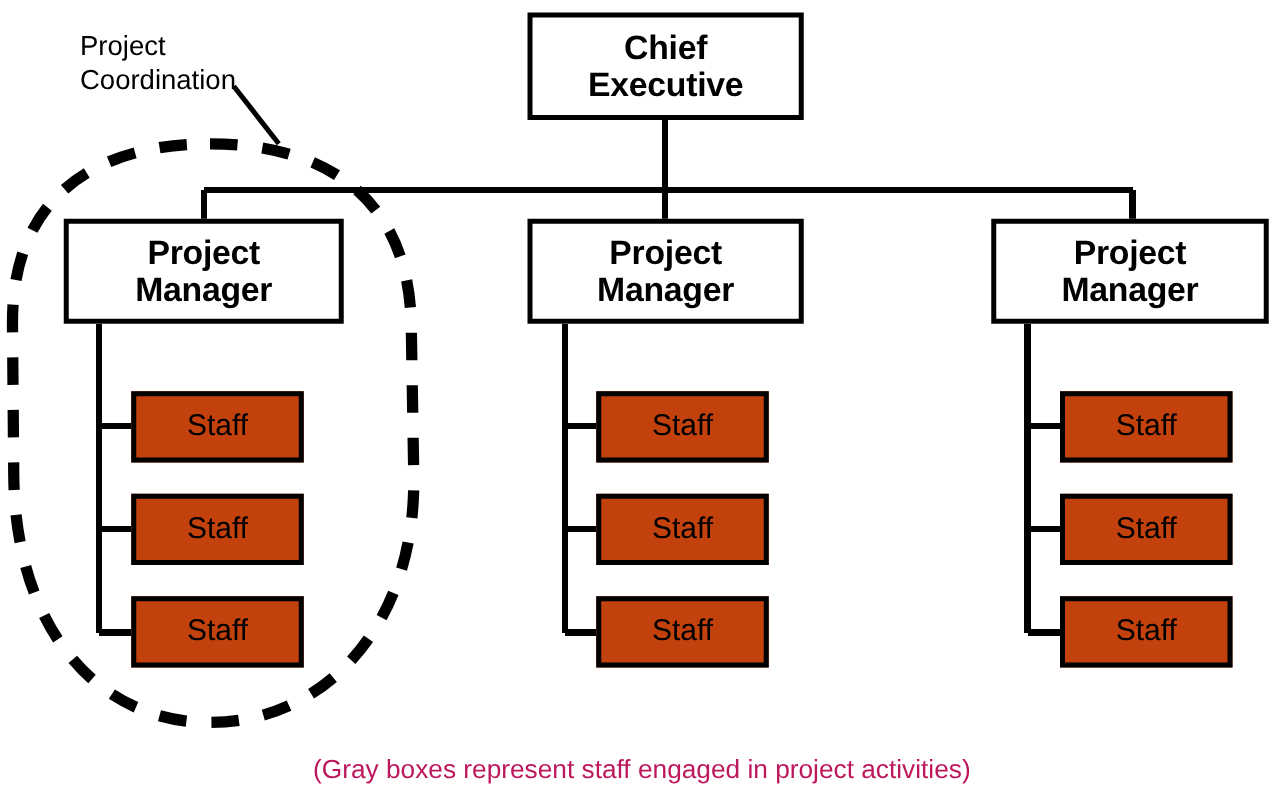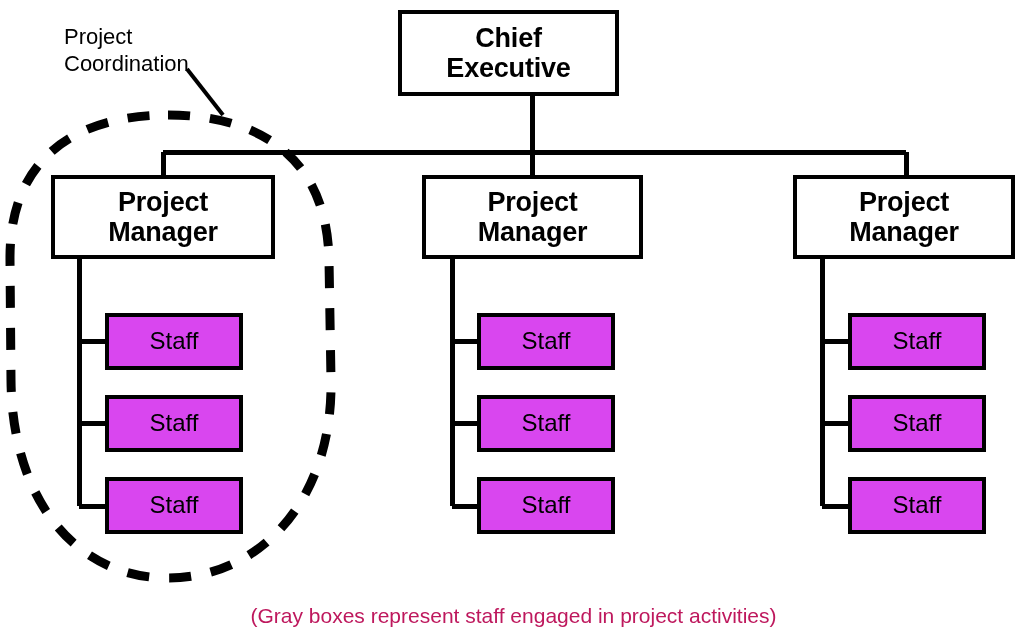--- a/index.html
+++ b/index.html
@@ -99,7 +99,7 @@
   </svg>
 
   <div id="nodes-layer">
-      <div class="node exec" style="left: 398px; top: 10px; width: 221px; height: 86px;">
+      <div class="node exec" style="left: 422px; top: 10px; width: 221px; height: 86px;">
         <span class="label">Chief<br>Executive</span>
       </div>
       <div class="node exec" style="left: 51px; top: 175px; width: 224px; height: 84px;">

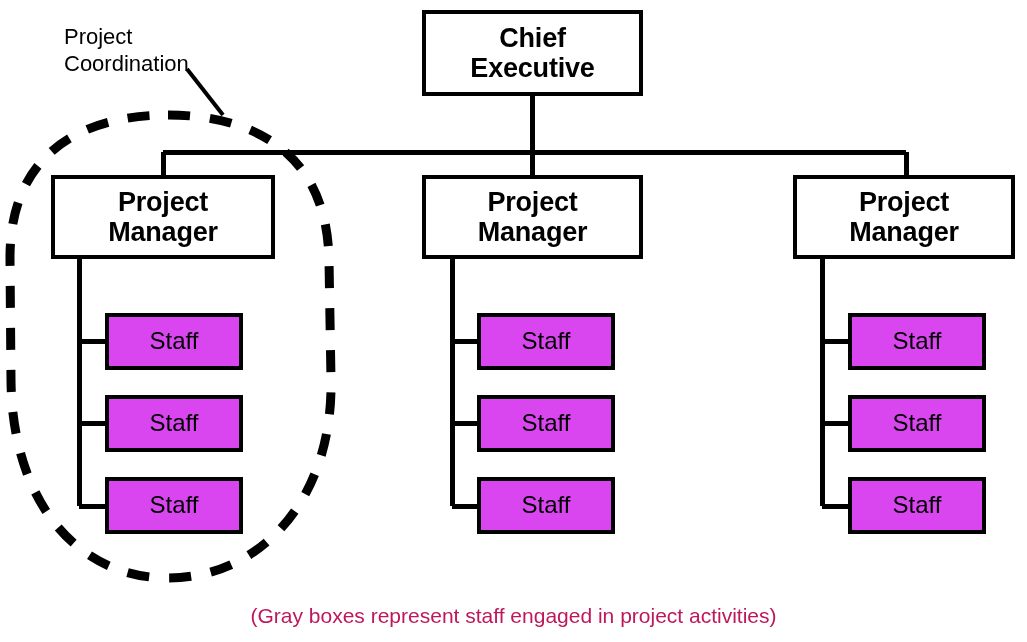--- a/index.html
+++ b/index.html
@@ -44,7 +44,7 @@
     letter-spacing: -0.2px;
   }
   .node.staff {
-    background: #d946ef;
+    background: #c2410c;
     font-weight: normal;
     font-size: 24px;
   }

